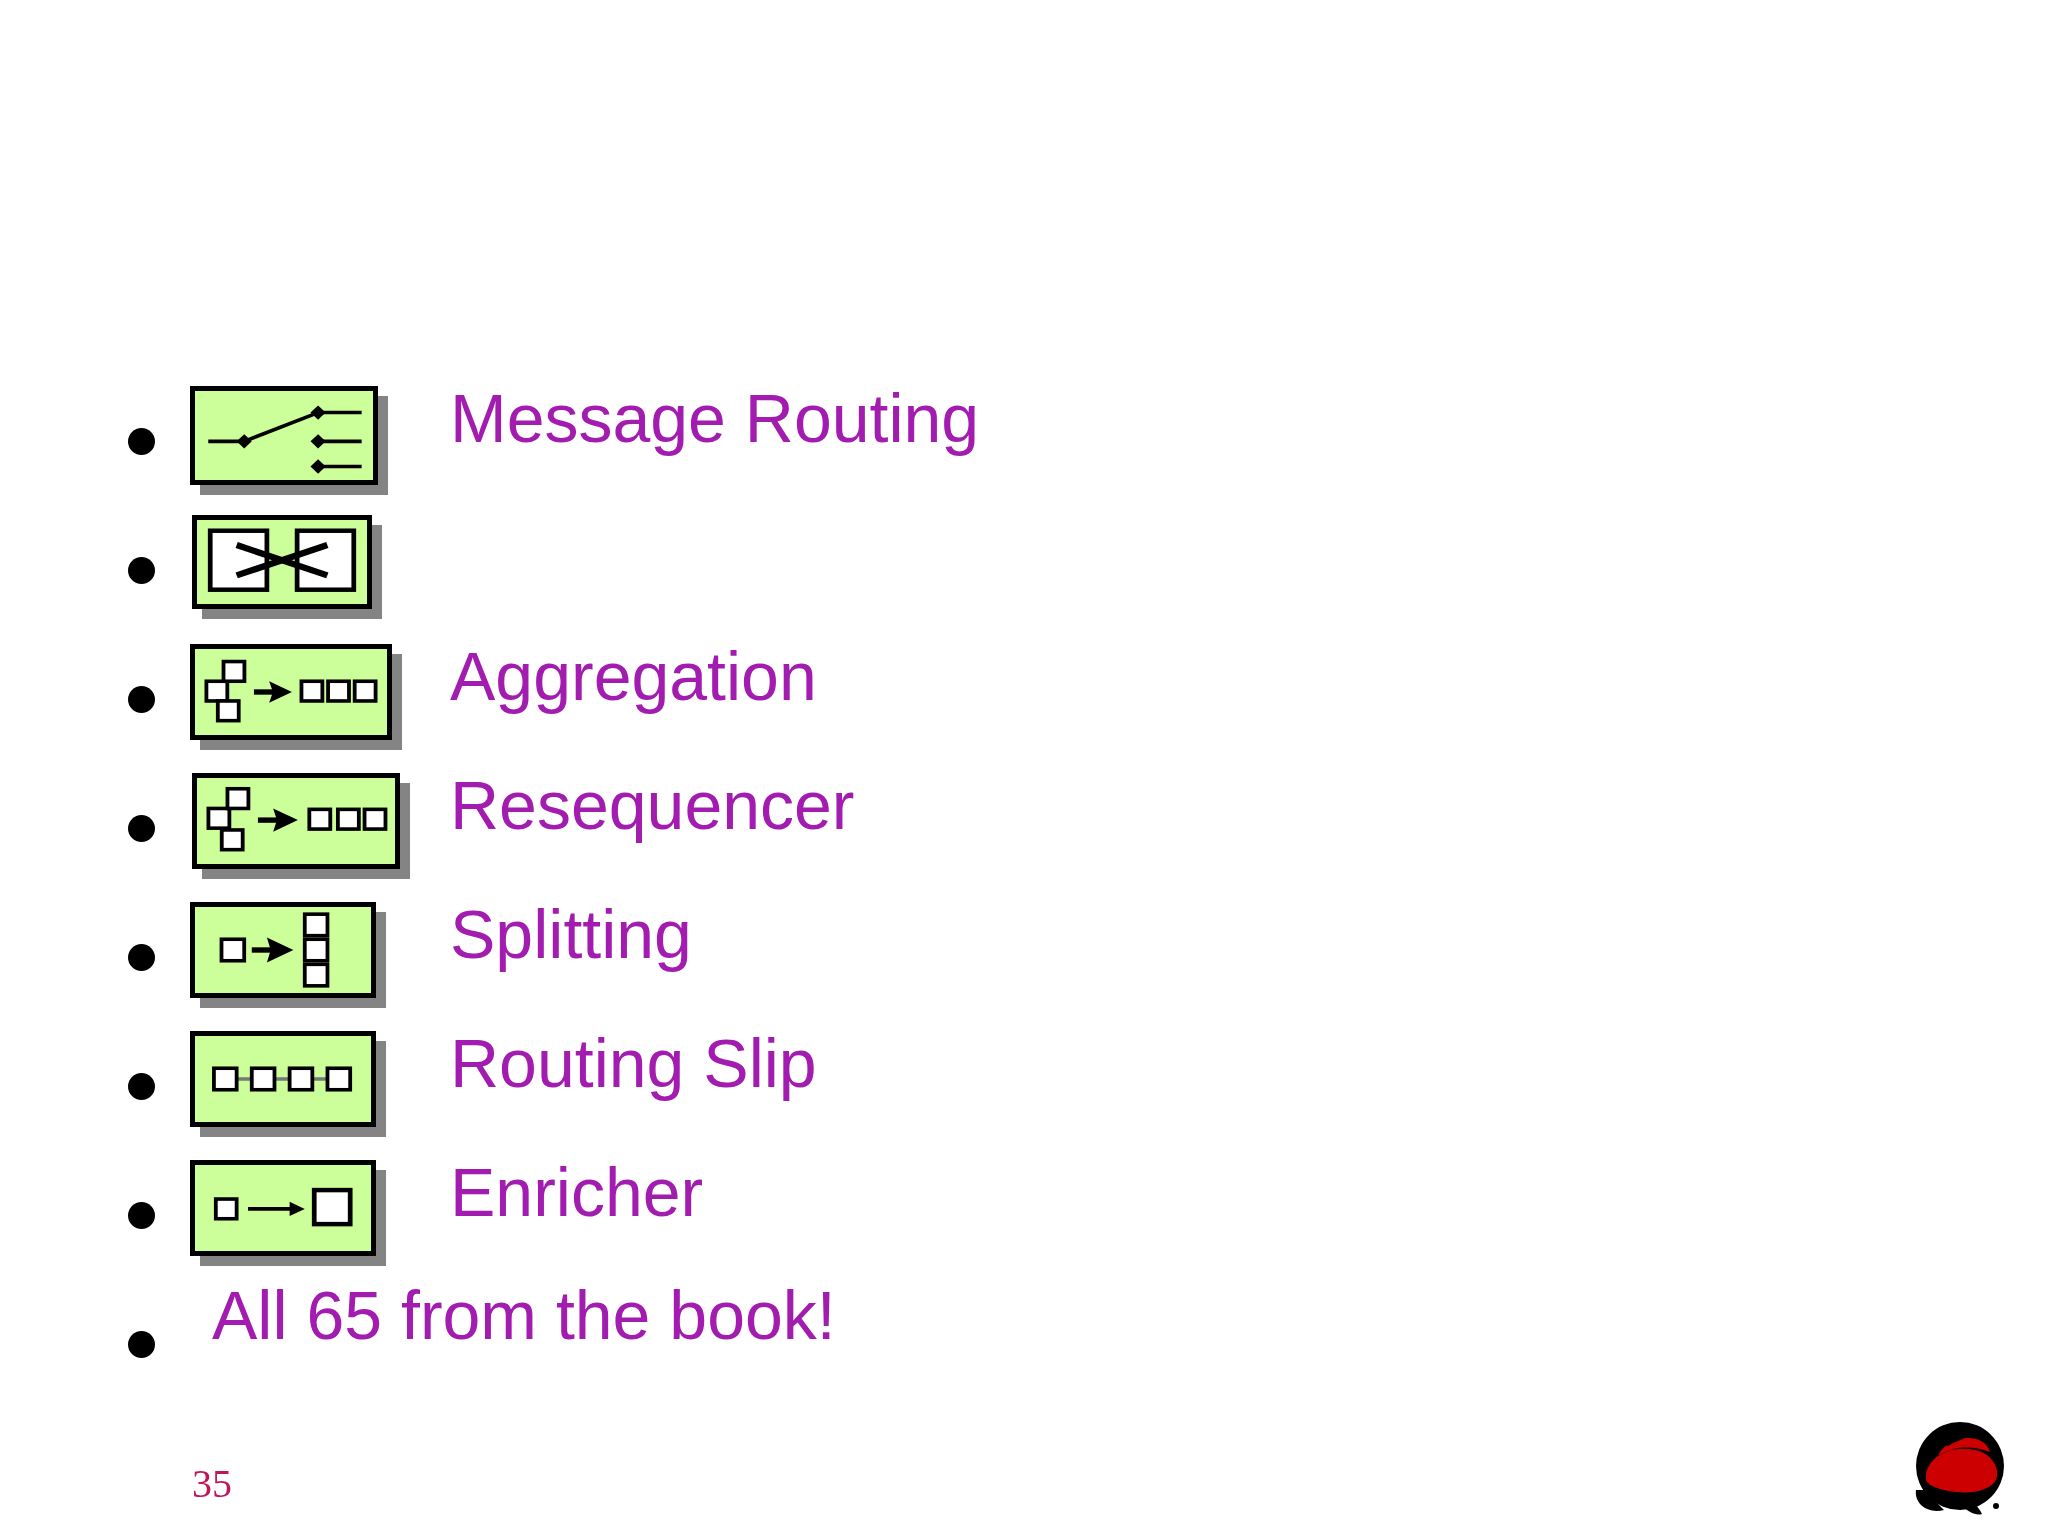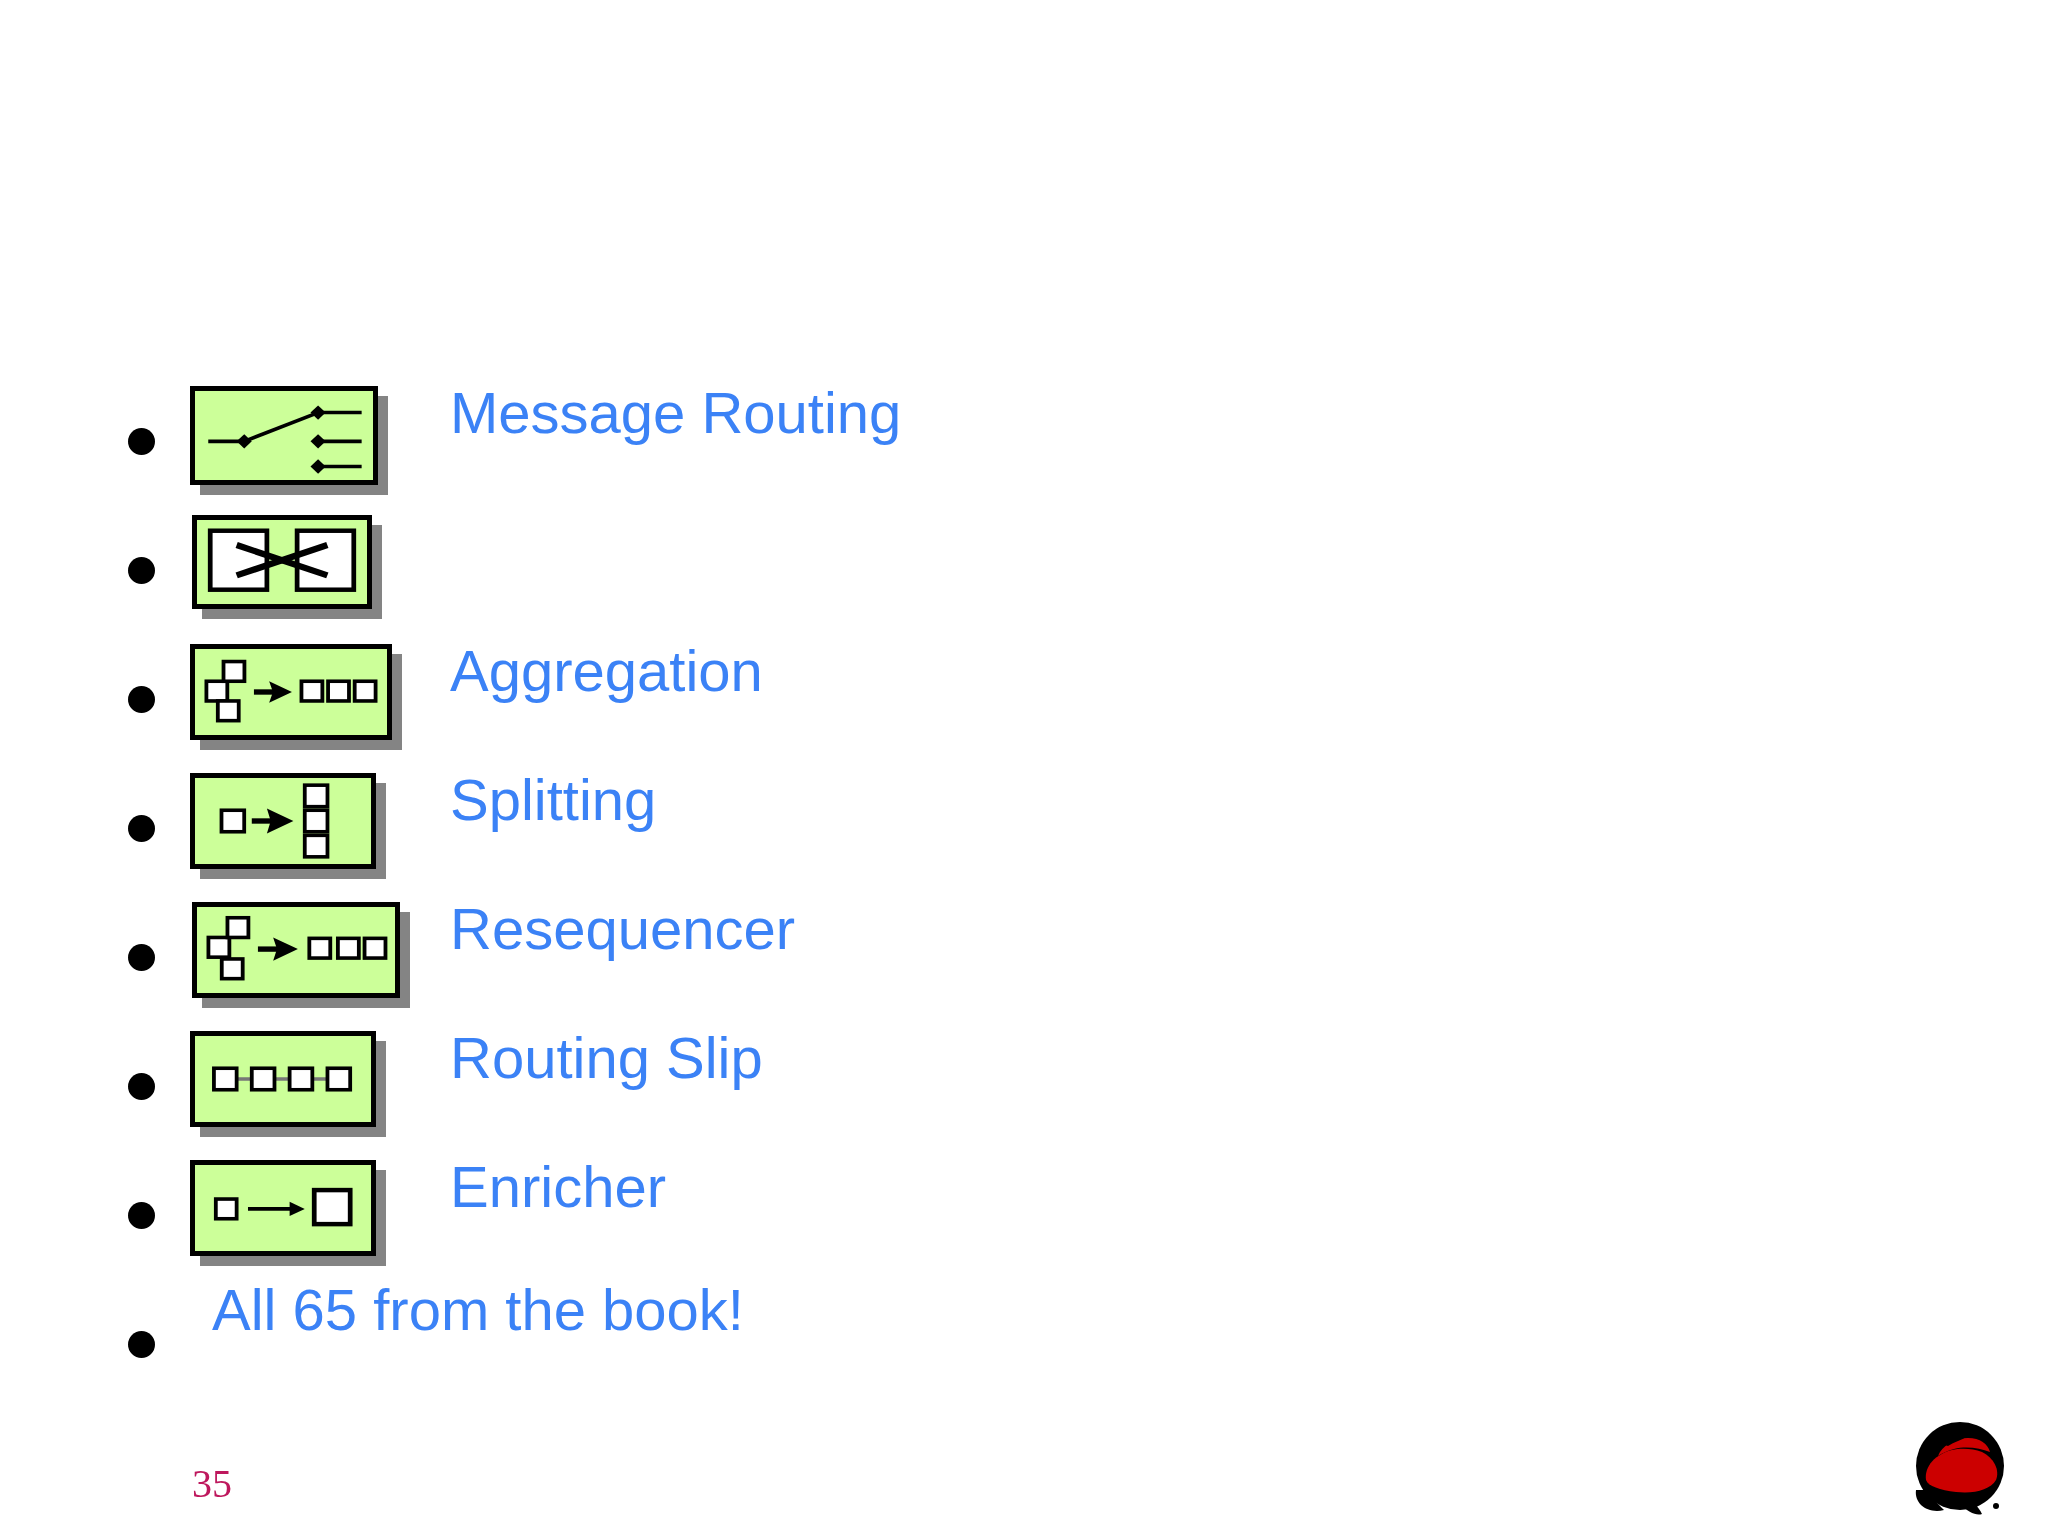--- a/index.html
+++ b/index.html
@@ -61,9 +61,9 @@
     position: absolute;
     left: 450px;
     top: 6px;
-    font-size: 58px;
+    font-size: 68px;
     line-height: 1.0;
-    color: #3b82f6;
+    color: #a21caf;
     white-space: nowrap;
     font-family: "Liberation Sans", sans-serif;
   }

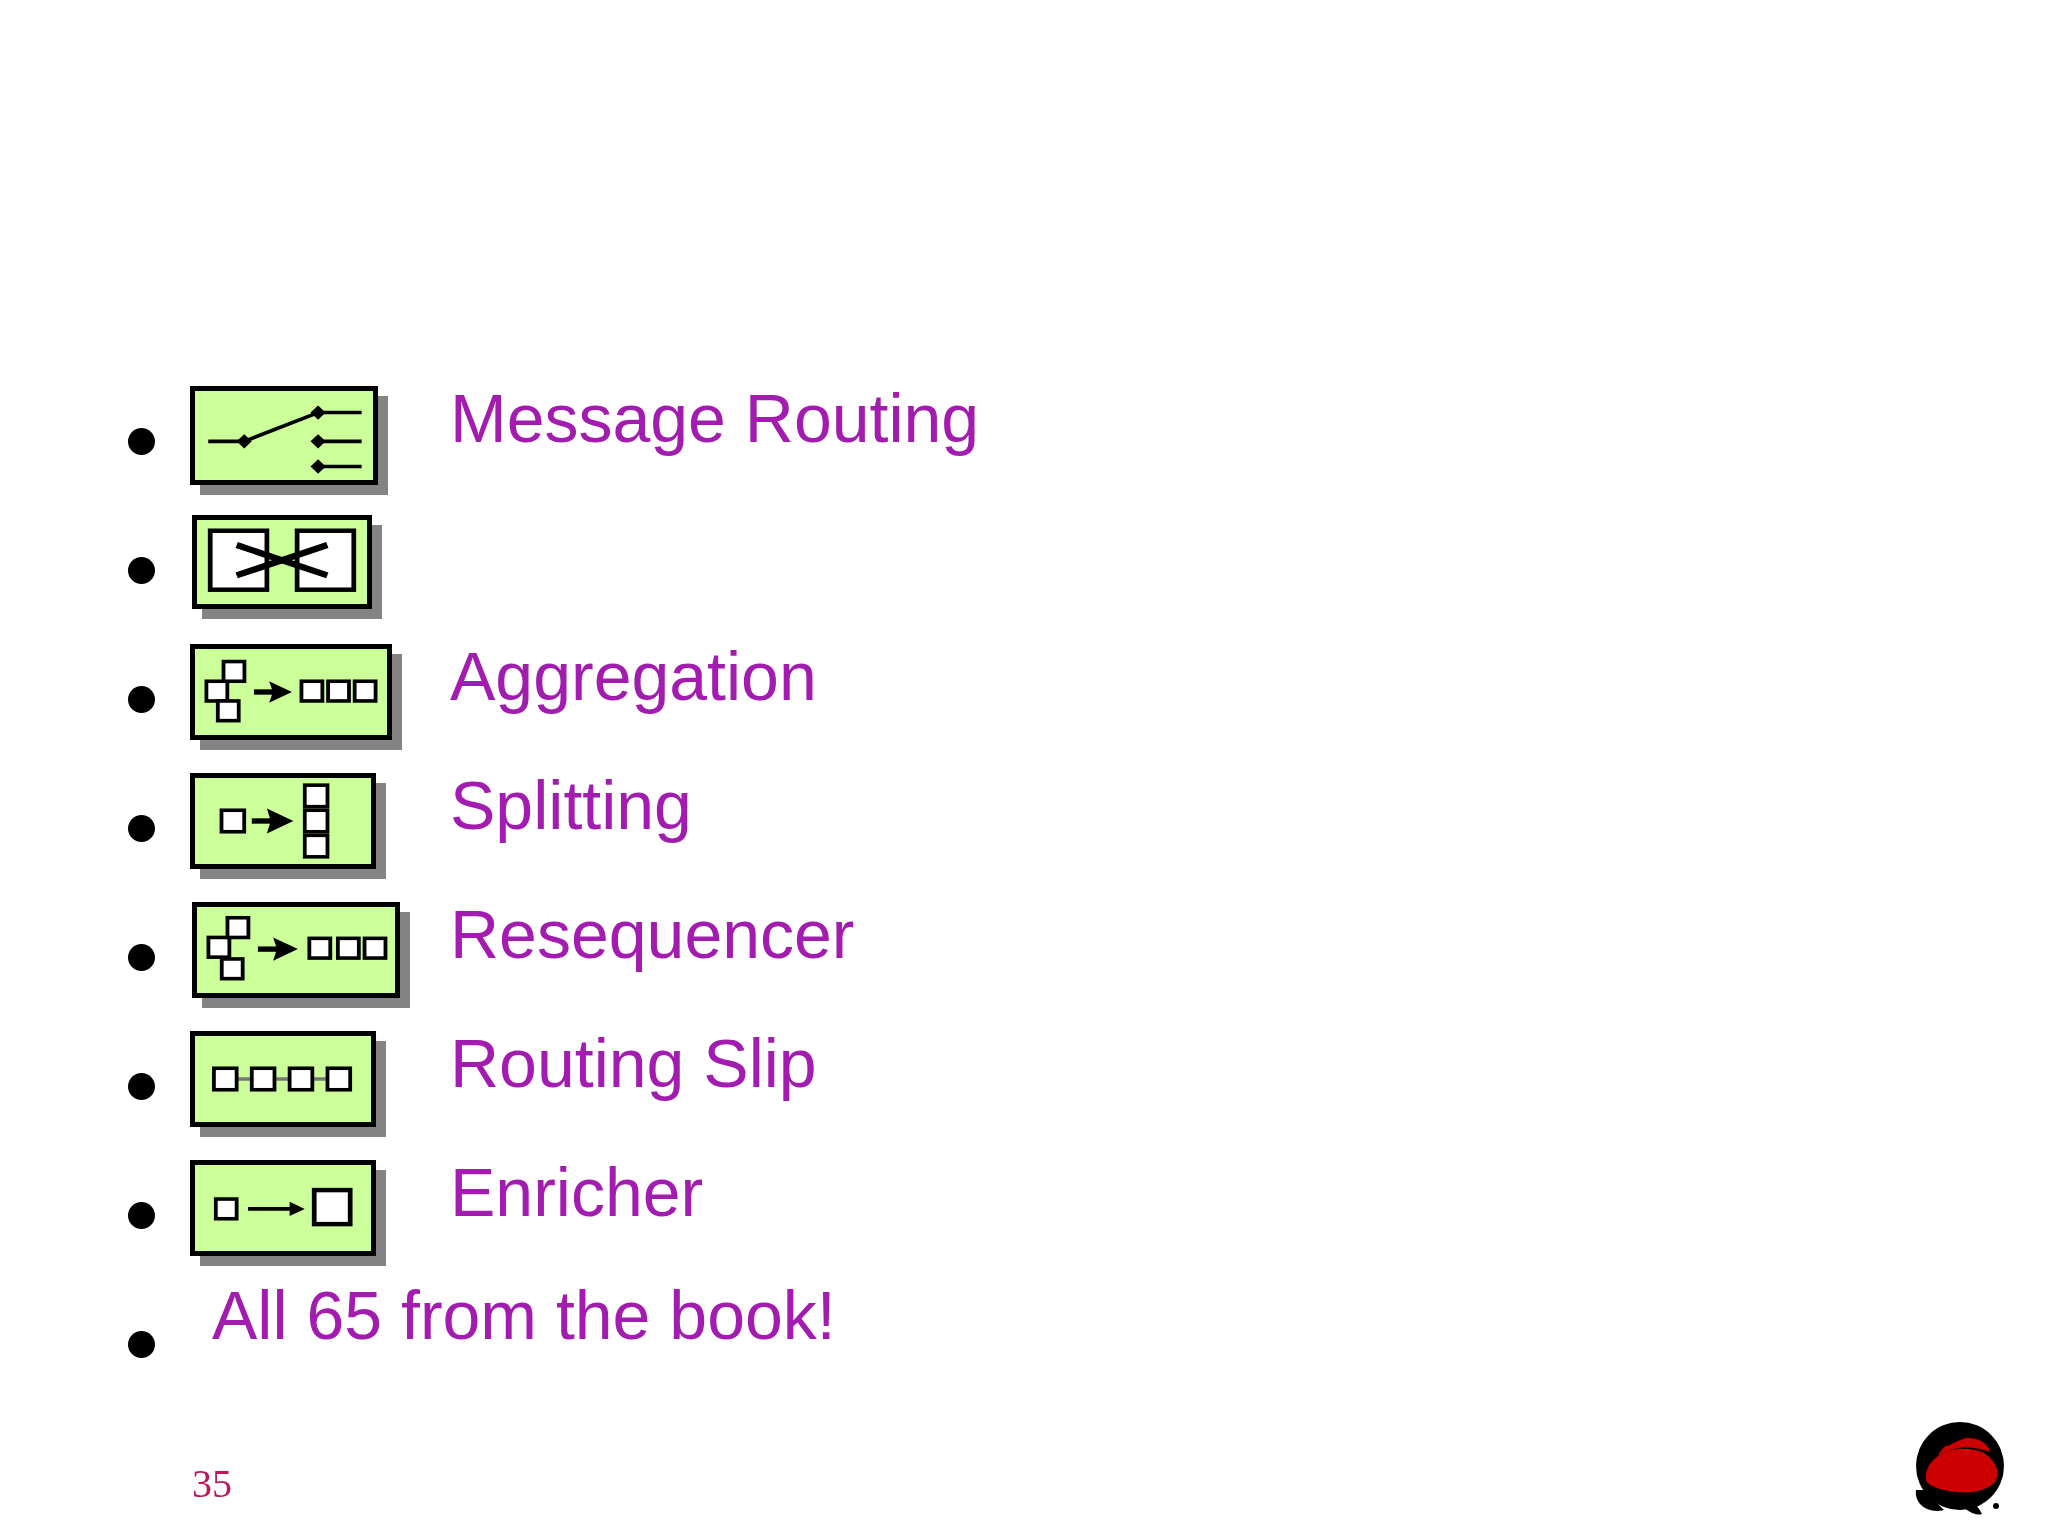--- a/index.html
+++ b/index.html
@@ -162,21 +162,6 @@
 
     <div class="bullet-row">
       <span class="bullet-dot"></span>
-      <span class="icon-chip" style="left:190px; width:186px; height:96px;">
-        <svg viewBox="0 0 186 96" preserveAspectRatio="none">
-          <rect x="28" y="36" width="24" height="24" fill="#fff" stroke="#000" stroke-width="4"></rect>
-          <line x1="60" y1="48" x2="84" y2="48" stroke="#000" stroke-width="6"></line>
-          <polygon points="76,34 104,48 76,62 80,48" fill="#000"></polygon>
-          <rect x="116" y="8" width="24" height="24" fill="#fff" stroke="#000" stroke-width="4"></rect>
-          <rect x="116" y="36" width="24" height="24" fill="#fff" stroke="#000" stroke-width="4"></rect>
-          <rect x="116" y="64" width="24" height="24" fill="#fff" stroke="#000" stroke-width="4"></rect>
-        </svg>
-      </span>
-      <span class="bullet-label">Splitting</span>
-    </div>
-
-    <div class="bullet-row">
-      <span class="bullet-dot"></span>
       <span class="icon-chip" style="left:192px; width:208px; height:96px;">
         <svg viewBox="0 0 208 96" preserveAspectRatio="none">
           <rect x="12" y="34" width="22" height="22" fill="#fff" stroke="#000" stroke-width="4"></rect>
@@ -190,6 +175,21 @@
         </svg>
       </span>
       <span class="bullet-label">Resequencer</span>
+    </div>
+
+    <div class="bullet-row">
+      <span class="bullet-dot"></span>
+      <span class="icon-chip" style="left:190px; width:186px; height:96px;">
+        <svg viewBox="0 0 186 96" preserveAspectRatio="none">
+          <rect x="28" y="36" width="24" height="24" fill="#fff" stroke="#000" stroke-width="4"></rect>
+          <line x1="60" y1="48" x2="84" y2="48" stroke="#000" stroke-width="6"></line>
+          <polygon points="76,34 104,48 76,62 80,48" fill="#000"></polygon>
+          <rect x="116" y="8" width="24" height="24" fill="#fff" stroke="#000" stroke-width="4"></rect>
+          <rect x="116" y="36" width="24" height="24" fill="#fff" stroke="#000" stroke-width="4"></rect>
+          <rect x="116" y="64" width="24" height="24" fill="#fff" stroke="#000" stroke-width="4"></rect>
+        </svg>
+      </span>
+      <span class="bullet-label">Splitting</span>
     </div>
 
     <div class="bullet-row">

